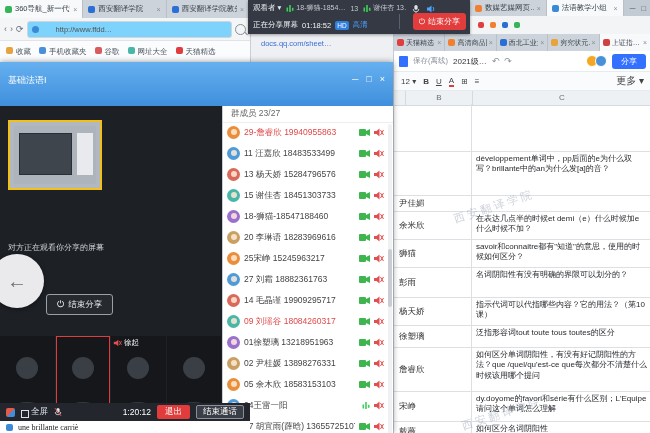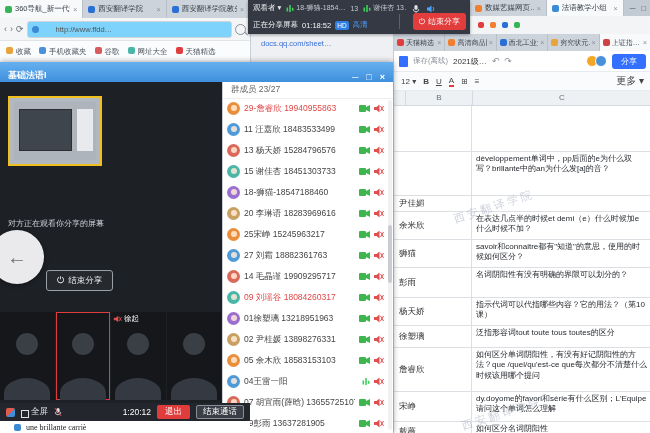--- a/index.html
+++ b/index.html
@@ -101,8 +101,8 @@
 
   
   .call-window{left:0;top:62px;width:393px;height:371px;z-index:20;box-shadow:0 0 6px rgba(0,0,0,.4);}
-  .cw-title{height:20px;background:linear-gradient(#66b0f0,#3f8fdc);display:flex;align-items:flex-end;
-            padding:0 8px;color:#fff;font-size:9px;font-weight:bold;}
+  .cw-title{height:20px;background:linear-gradient(#66b0f0,#3f8fdc);display:flex;align-items:flex-start;
+            padding:12px 8px;color:#fff;font-size:9px;}
   .cw-controls{margin-left:auto;display:flex;gap:8px;font-size:9px;}
   .cw-controls span{cursor:pointer;}
   .cw-body{display:flex;height:351px;}

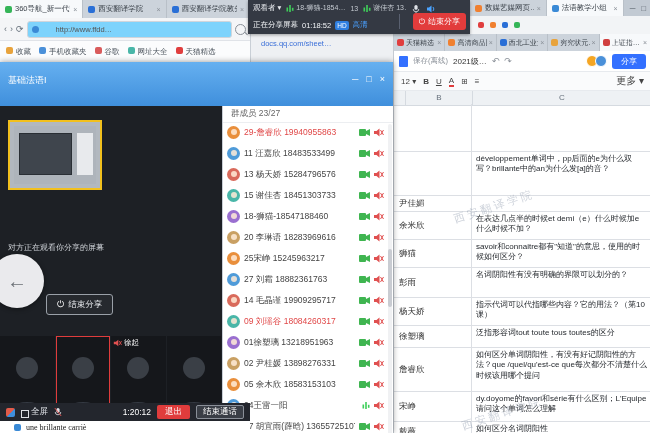--- a/index.html
+++ b/index.html
@@ -159,7 +159,7 @@
   .btn-end{background:#3a3e46;color:#fff;border:1px solid #8a8f98;border-radius:2px;font-size:8.5px;
            padding:0 6px;cursor:pointer;font-family:inherit;white-space:nowrap;}
   .bottom-strip{left:0;top:421px;width:250px;height:12px;background:#fff;display:flex;align-items:center;
-                gap:5px;padding-left:14px;z-index:34;box-sizing:border-box;}
+                gap:5px;padding-left:6px;z-index:34;box-sizing:border-box;}
   .bs-ic{width:7px;height:7px;background:#3a8ad6;border-radius:2px;flex:none;}
   .bs-text{font-size:8px;color:#222;font-family:"Liberation Serif","DejaVu Serif",serif;white-space:nowrap;}
 </style>

